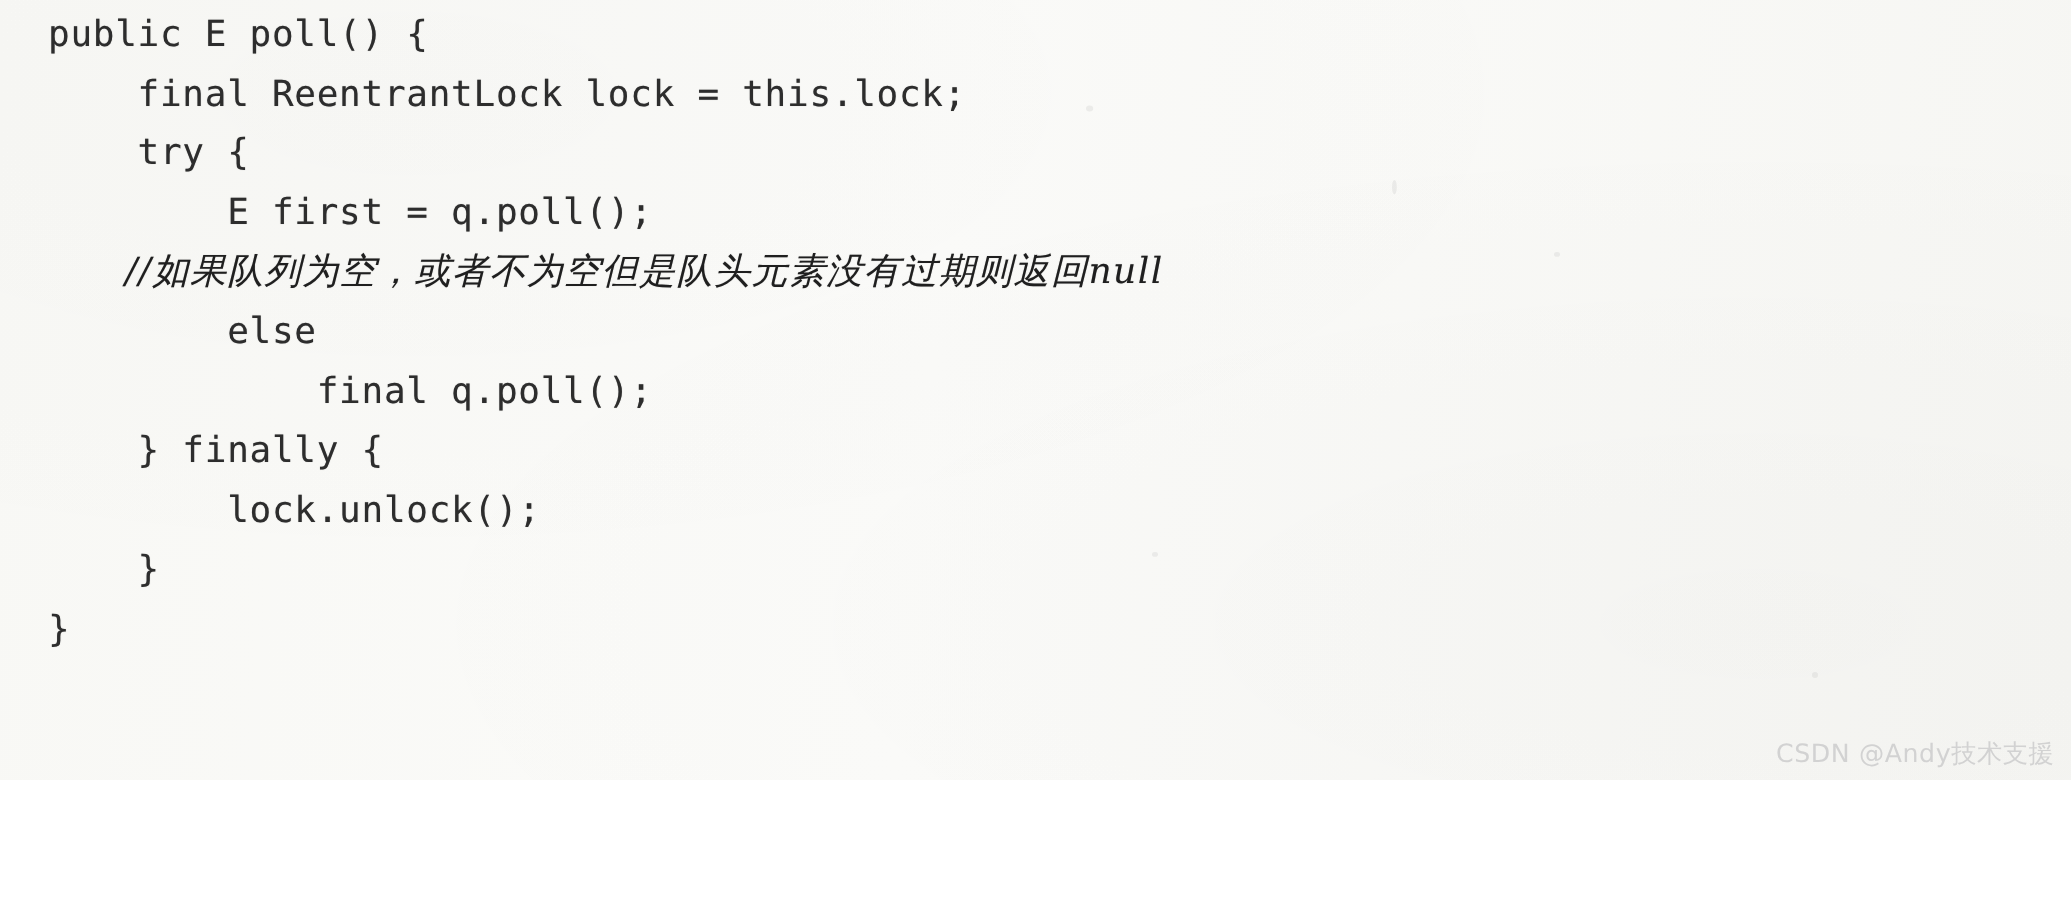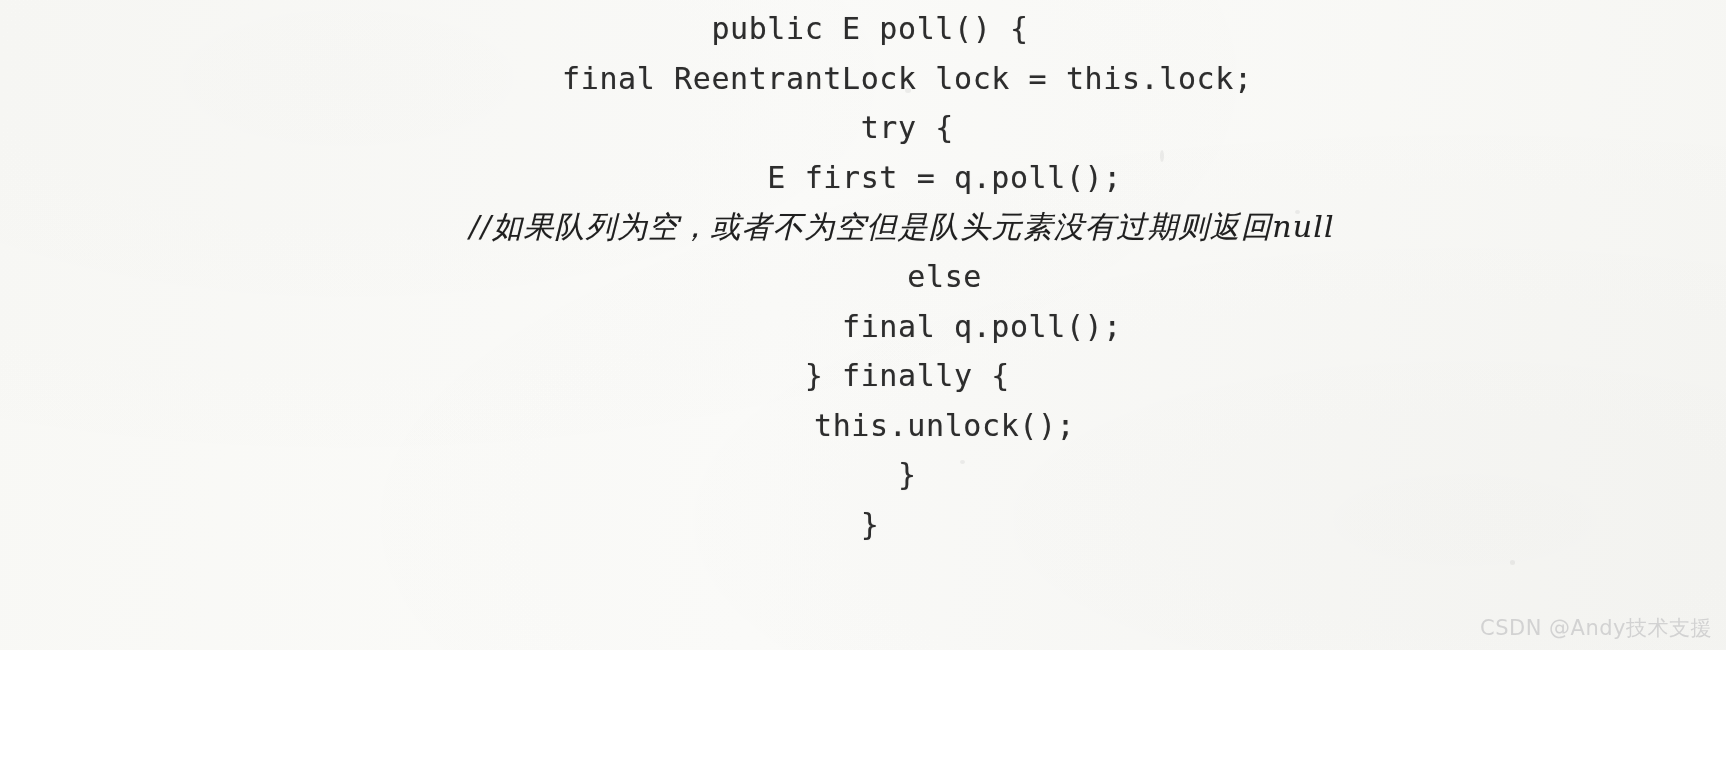--- a/index.html
+++ b/index.html
@@ -14,7 +14,6 @@
     background: #fdfdfc;
     overflow: hidden;
     font-family: "DejaVu Sans Mono", "Liberation Mono", monospace;
-    text-align: center;
   }
   
   #paper-grain {

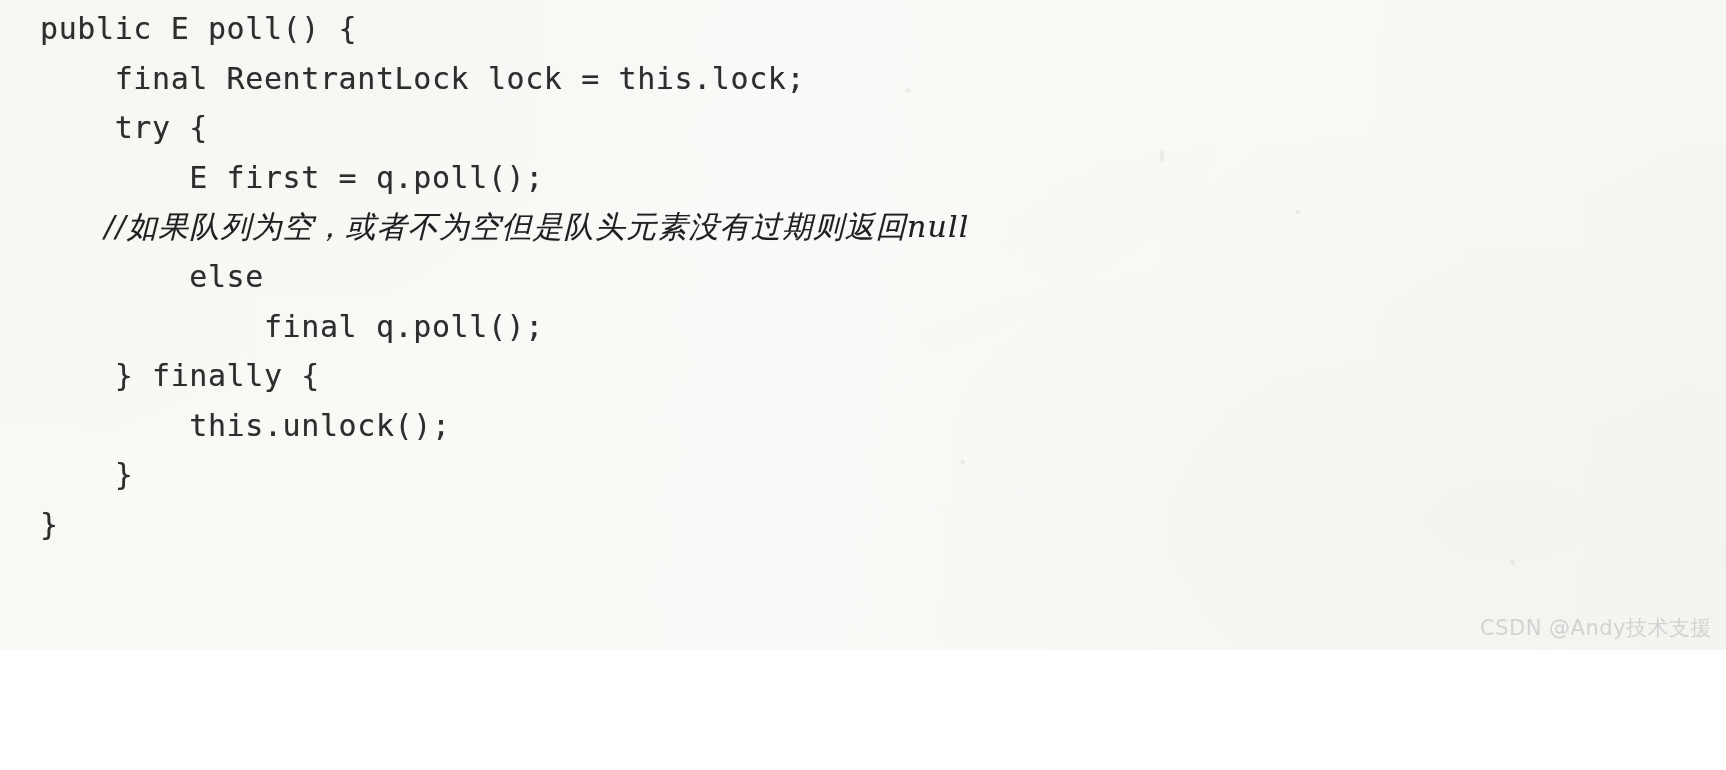--- a/index.html
+++ b/index.html
@@ -90,7 +90,7 @@
     <div class="code-line">        else</div>
     <div class="code-line">            final q.poll();</div>
     <div class="code-line">    } finally {</div>
-    <div class="code-line">        this.unlock();</div>
+    <div class="code-line">        lock.unlock();</div>
     <div class="code-line">    }</div>
     <div class="code-line">}</div>
   </div>

